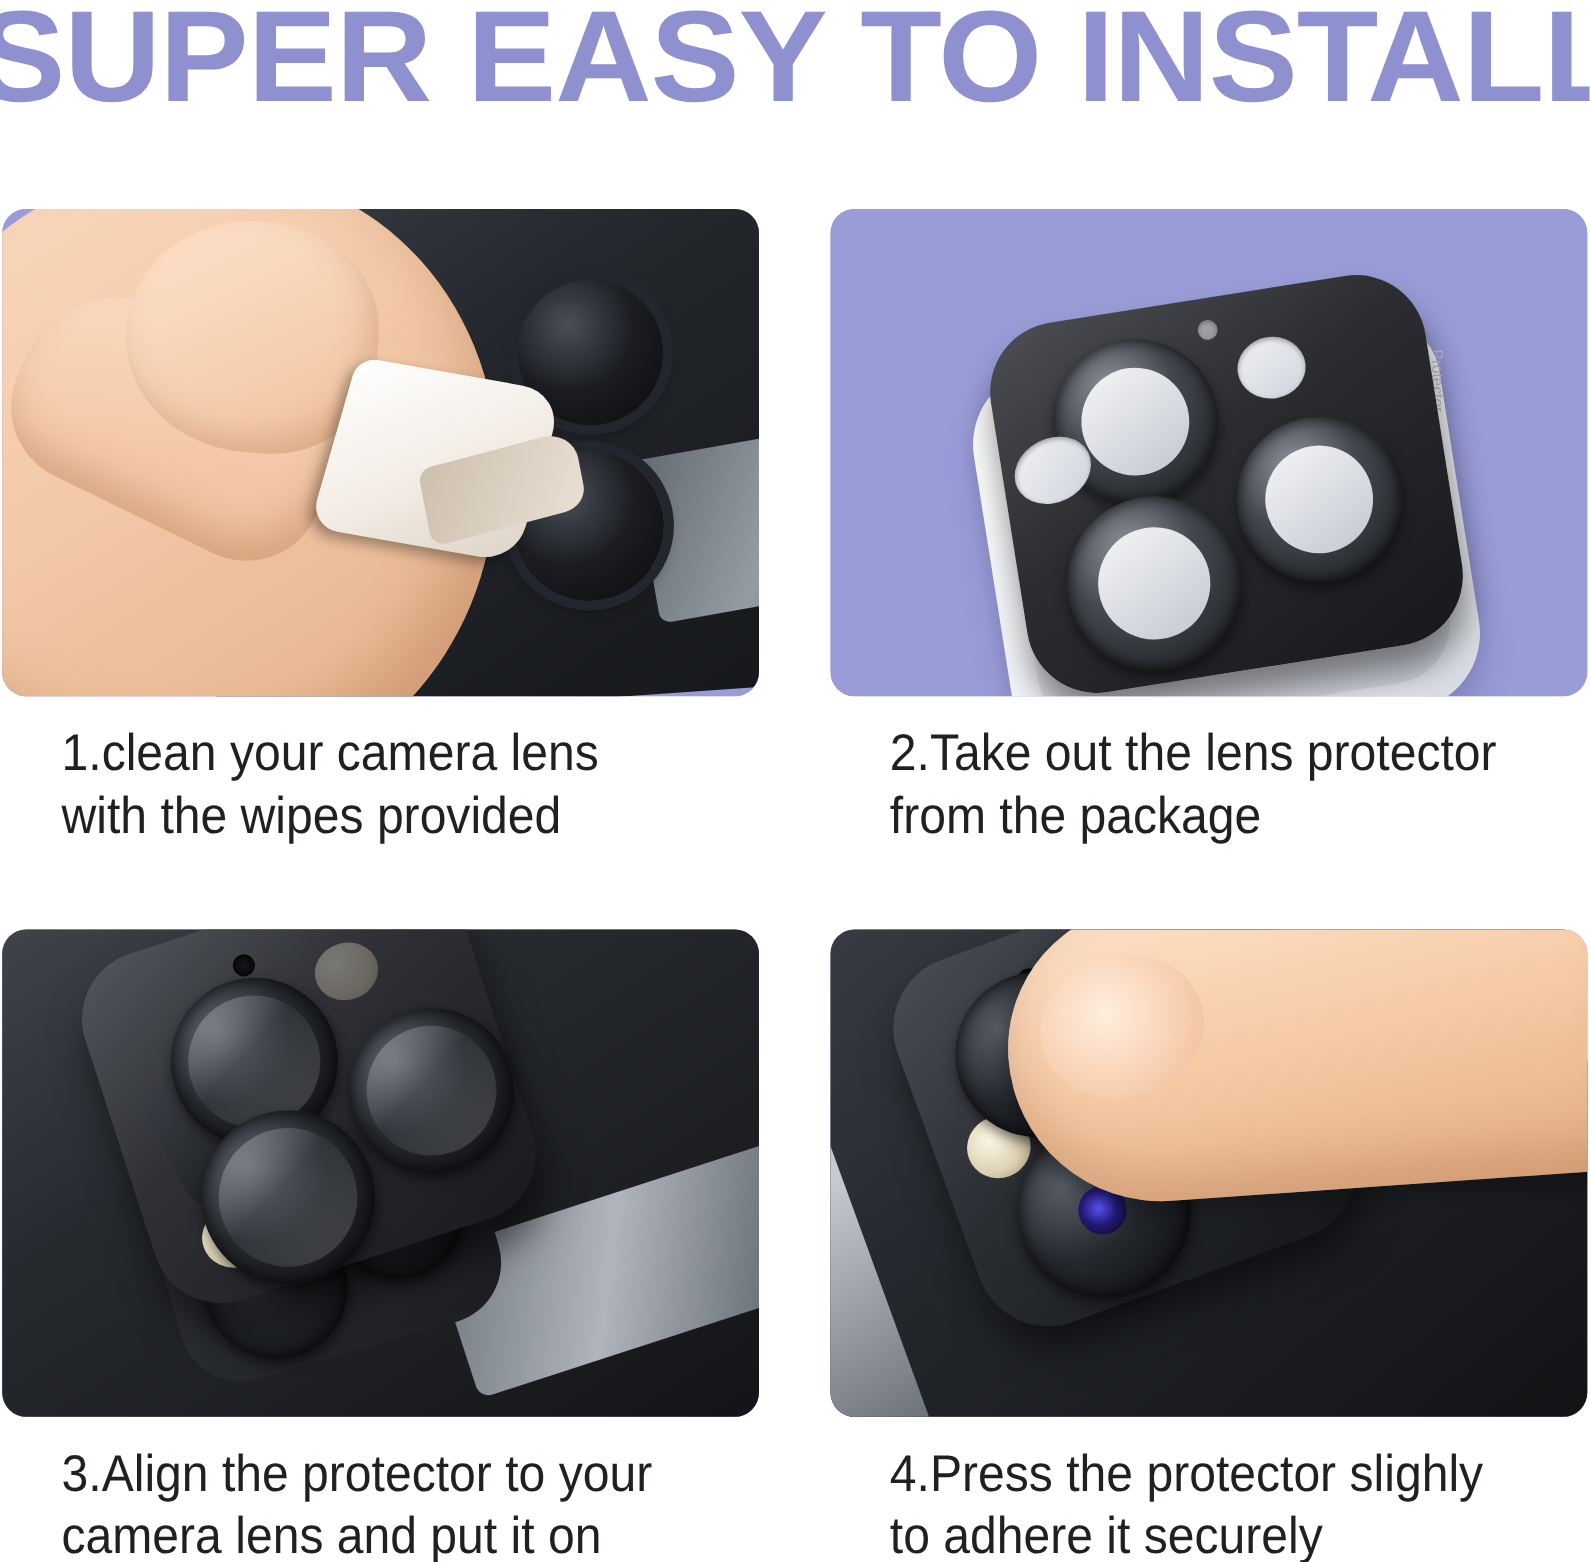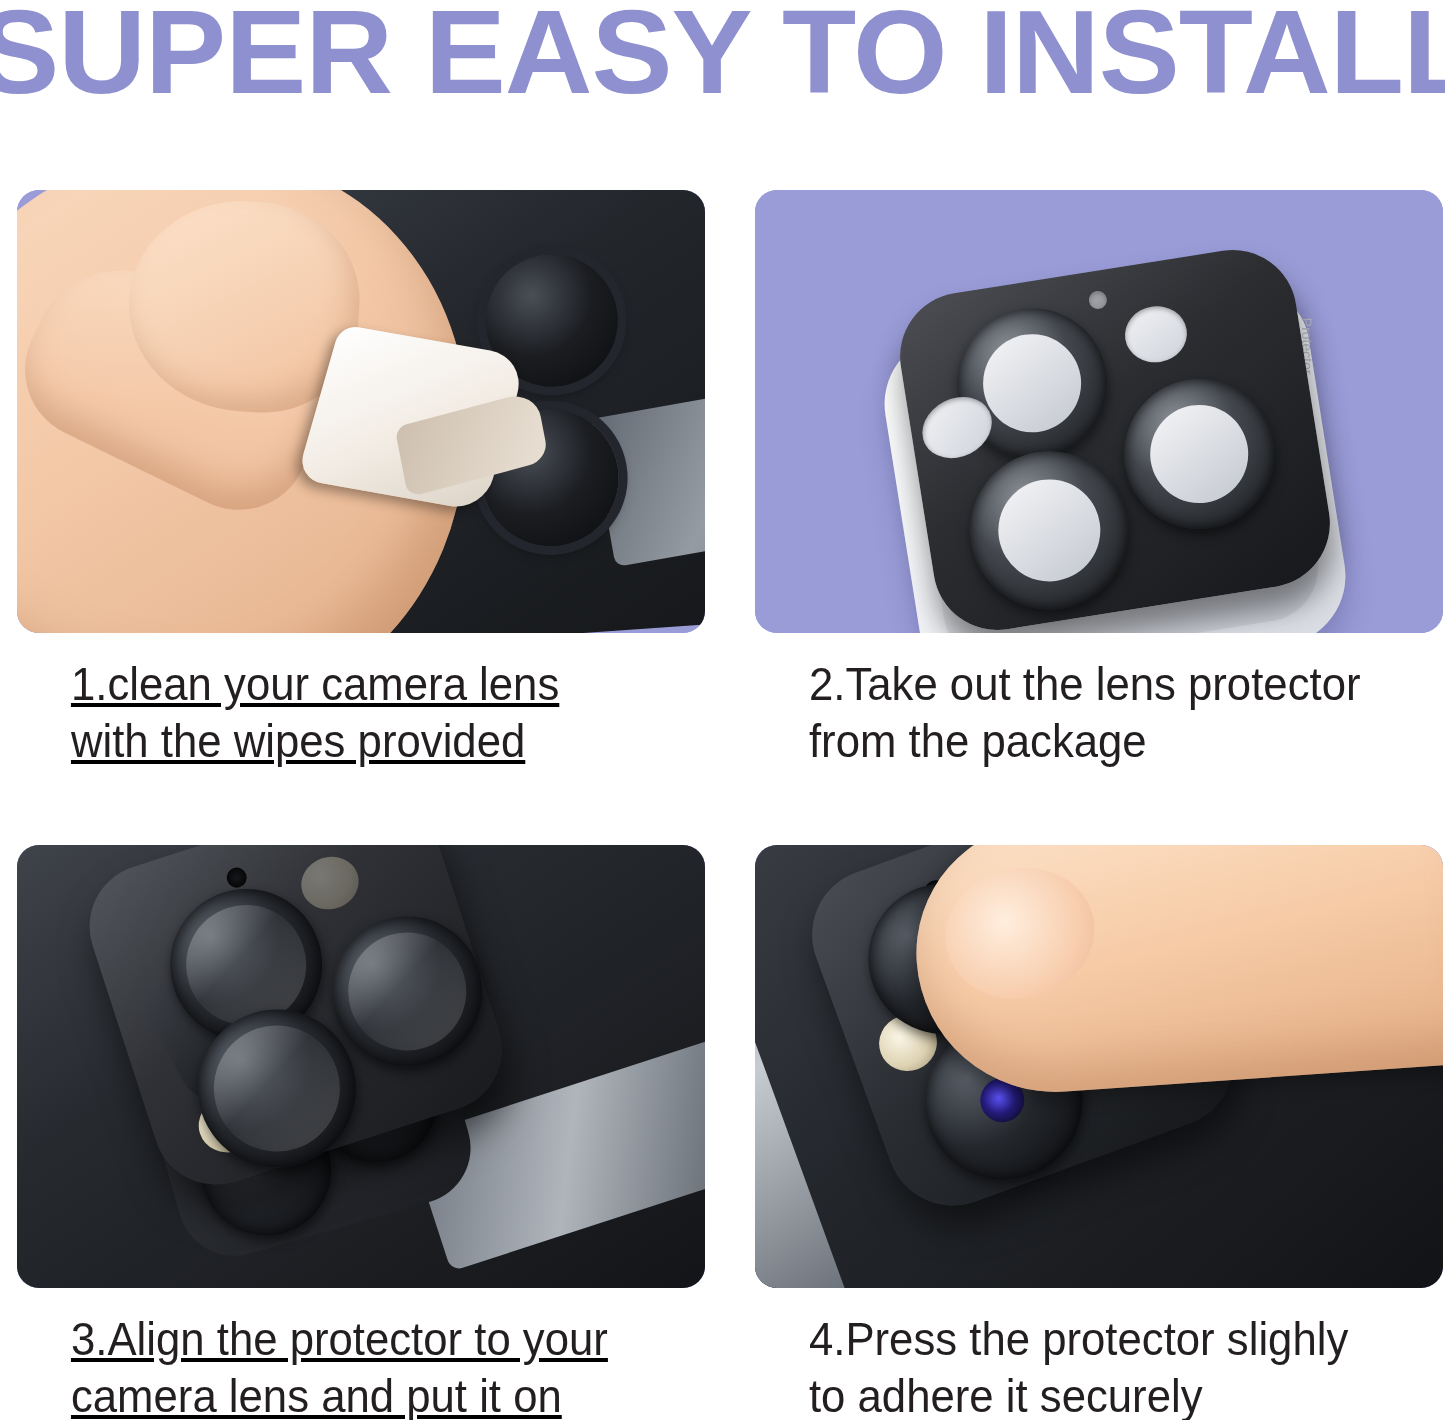--- a/index.html
+++ b/index.html
@@ -54,7 +54,7 @@
     width: 688px;
     height: 650px;
   }
-  .step-left  { left: 17px; text-decoration: underline; }
+  .step-left  { left: 2px; }
   .step-right { left: 755px; }
 
   .photo {

